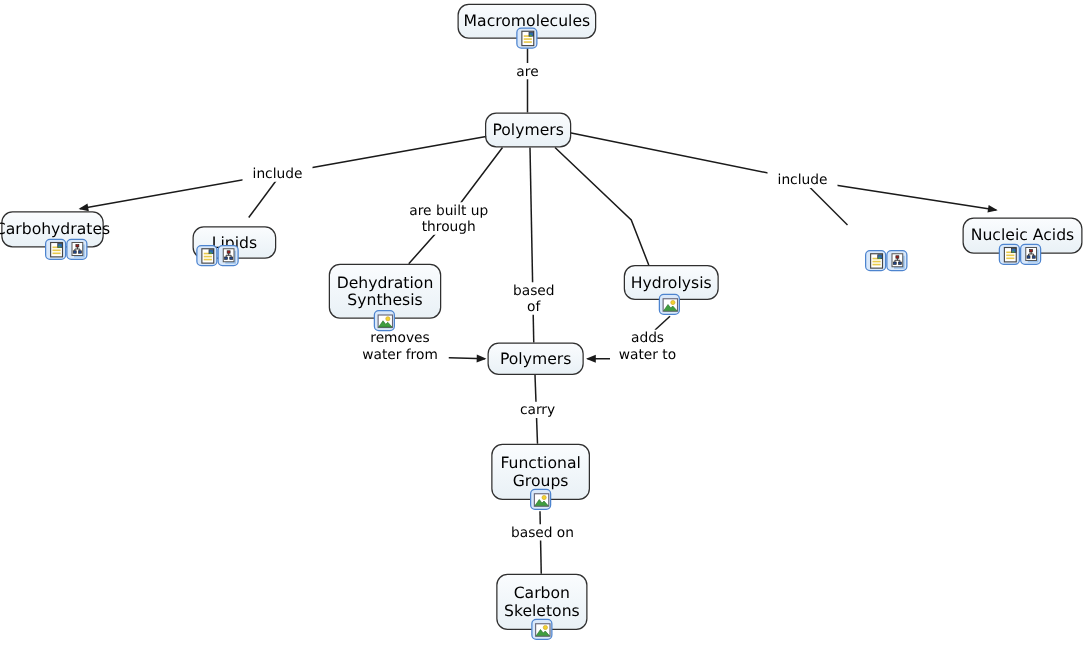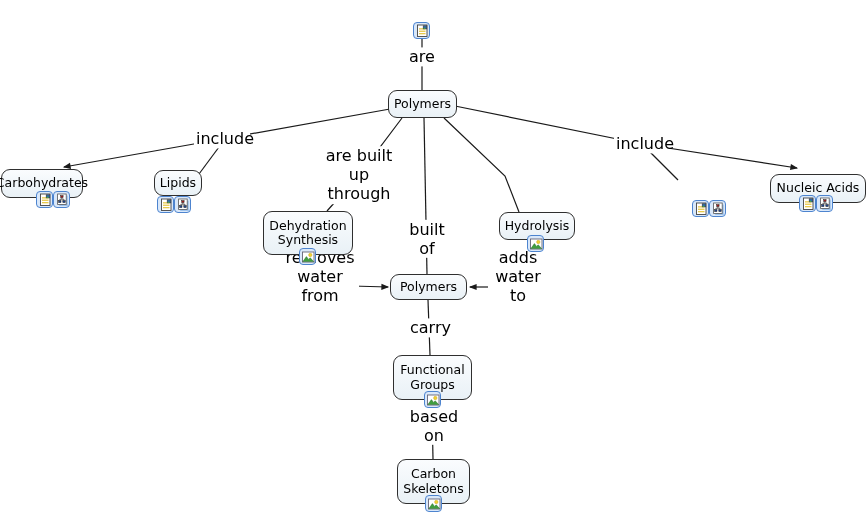--- a/index.html
+++ b/index.html
@@ -66,6 +66,7 @@
   <div class="linklabel" style="left:430px;top:328px;width:40px">carry</div>
   <div class="linklabel" style="left:434px;top:426px;width:62px">based on</div>
 
+  <div class="node" style="left:366px;top:3px;width:111px;height:28px">Macromolecules</div>
   <div class="node" style="left:388px;top:90px;width:69px;height:28px">Polymers</div>
   <div class="node" style="left:1px;top:169px;width:82px;height:29px">Carbohydrates</div>
   <div class="node" style="left:154px;top:170px;width:48px;height:26px">Lipids</div>

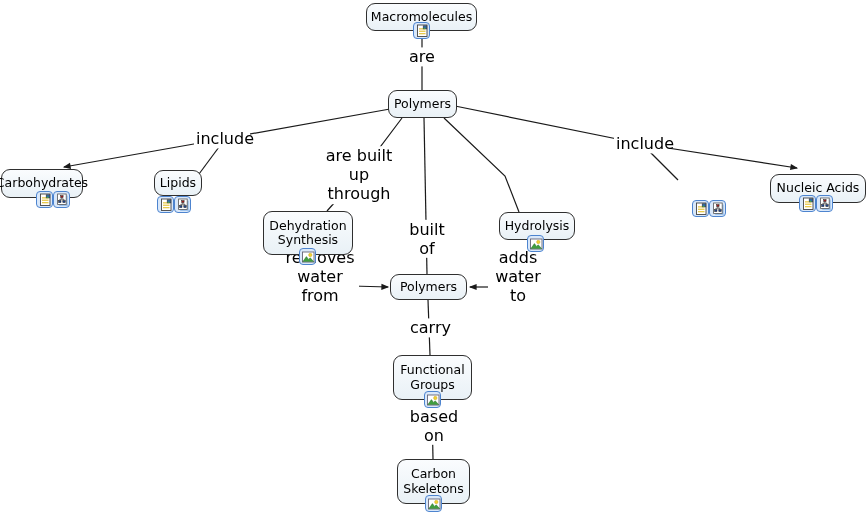--- a/index.html
+++ b/index.html
@@ -17,7 +17,7 @@
   }
   .linklabel{
     position:absolute;transform:translate(-50%,-50%);
-    background:#ffffff;text-align:center;font-size:16px;line-height:1.2;
+    background:#ffffff;text-align:center;font-size:11px;line-height:1.2;
     padding:0 2px;color:#000;
   }
   .icon-tile{

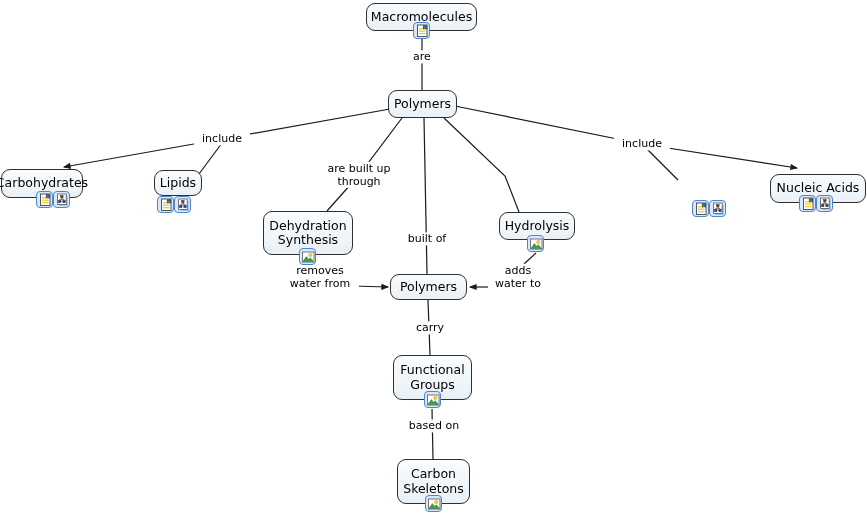--- a/index.html
+++ b/index.html
@@ -69,7 +69,7 @@
   <div class="node" style="left:366px;top:3px;width:111px;height:28px">Macromolecules</div>
   <div class="node" style="left:388px;top:90px;width:69px;height:28px">Polymers</div>
   <div class="node" style="left:1px;top:169px;width:82px;height:29px">Carbohydrates</div>
-  <div class="node" style="left:154px;top:170px;width:48px;height:26px">Lipids</div>
+  <div class="node" style="left:154px;top:181px;width:67px;height:26px">Lipids</div>
   <div class="node" style="left:263px;top:211px;width:90px;height:44px">Dehydration Synthesis</div>
   <div class="node" style="left:390px;top:274px;width:77px;height:26px">Polymers</div>
   <div class="node" style="left:499px;top:212px;width:76px;height:28px">Hydrolysis</div>

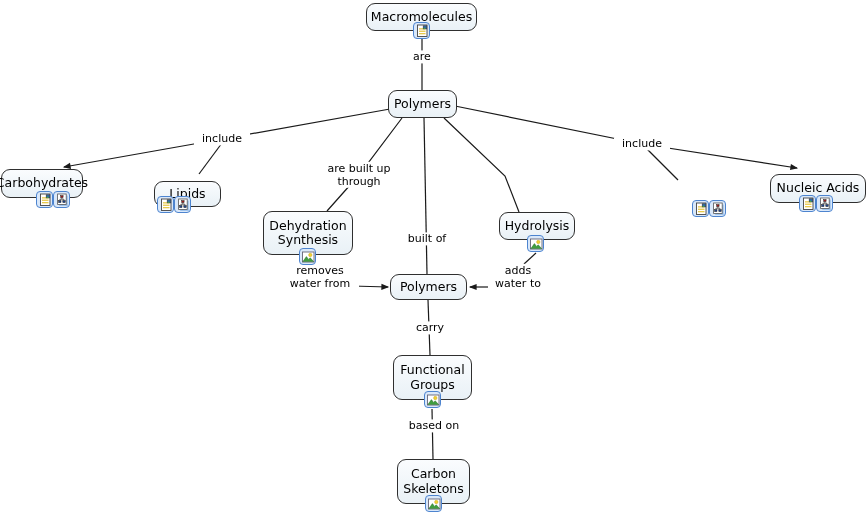--- a/index.html
+++ b/index.html
@@ -59,7 +59,7 @@
   <div class="linklabel" style="left:422px;top:57px;width:34px">are</div>
   <div class="linklabel" style="left:222px;top:139px;width:52px">include</div>
   <div class="linklabel" style="left:359px;top:175px;width:84px">are built up through</div>
-  <div class="linklabel" style="left:427px;top:239px;width:42px">built of</div>
+  <div class="linklabel" style="left:427px;top:239px;width:42px">based of</div>
   <div class="linklabel" style="left:642px;top:144px;width:52px">include</div>
   <div class="linklabel" style="left:320px;top:277px;width:74px">removes water from</div>
   <div class="linklabel" style="left:518px;top:277px;width:56px">adds water to</div>

